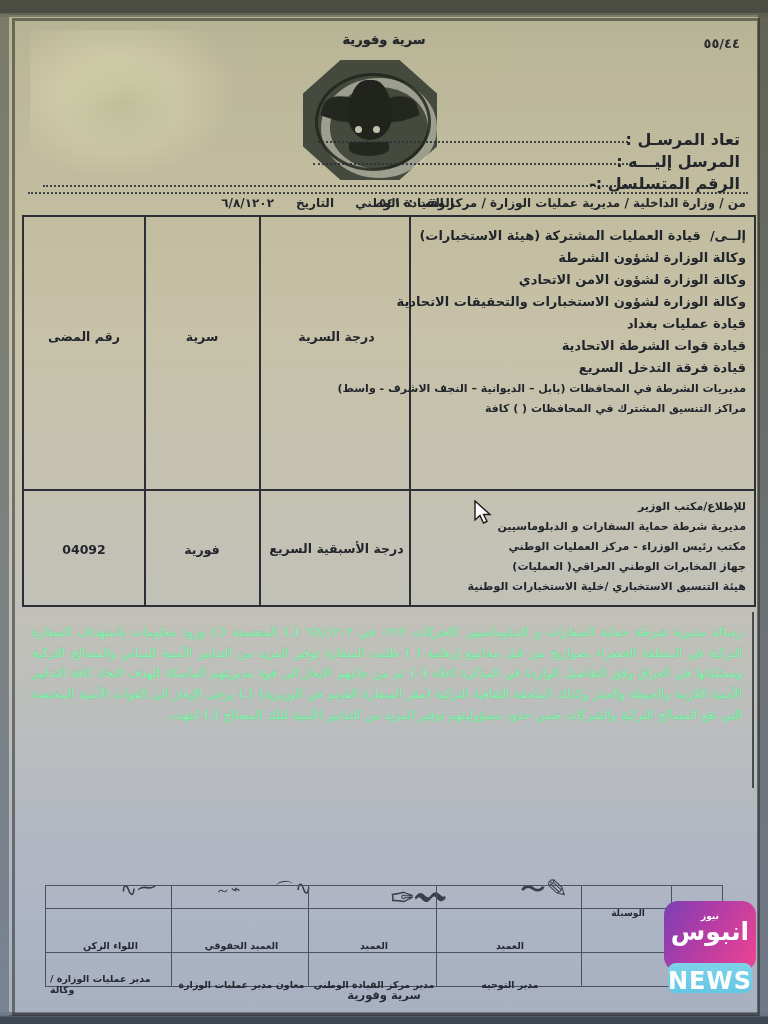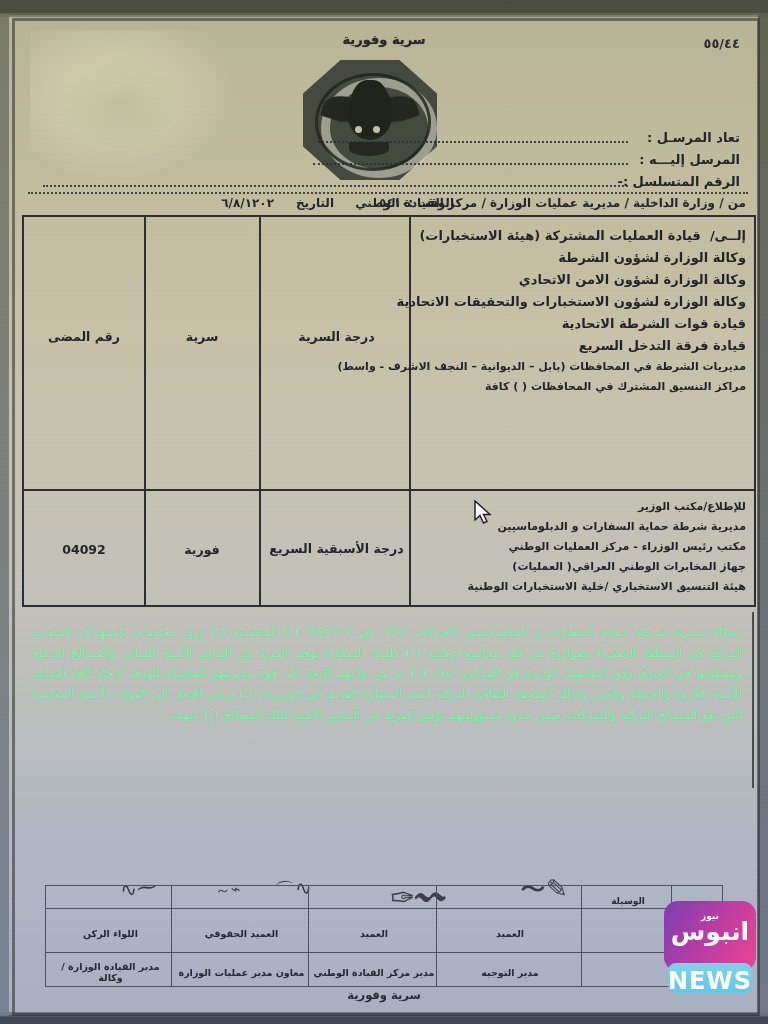--- a/index.html
+++ b/index.html
@@ -67,7 +67,7 @@
   .emblem .base{position:absolute;left:56px;top:86px;width:40px;height:14px;background:#24271f;border-radius:0 0 50% 50%;filter:blur(.6px);}
 
   
-  .flabel{position:absolute;right:28px;font-size:13px;font-weight:bold;color:#22262c;white-space:nowrap;}
+  .flabel{position:absolute;right:28px;font-size:16px;font-weight:bold;color:#22262c;white-space:nowrap;}
   .fline{position:absolute;height:0;border-top:2px dotted #2a2e33;opacity:.85;}
 
   .fromline{position:absolute;left:14px;top:196px;width:740px;height:20px;}

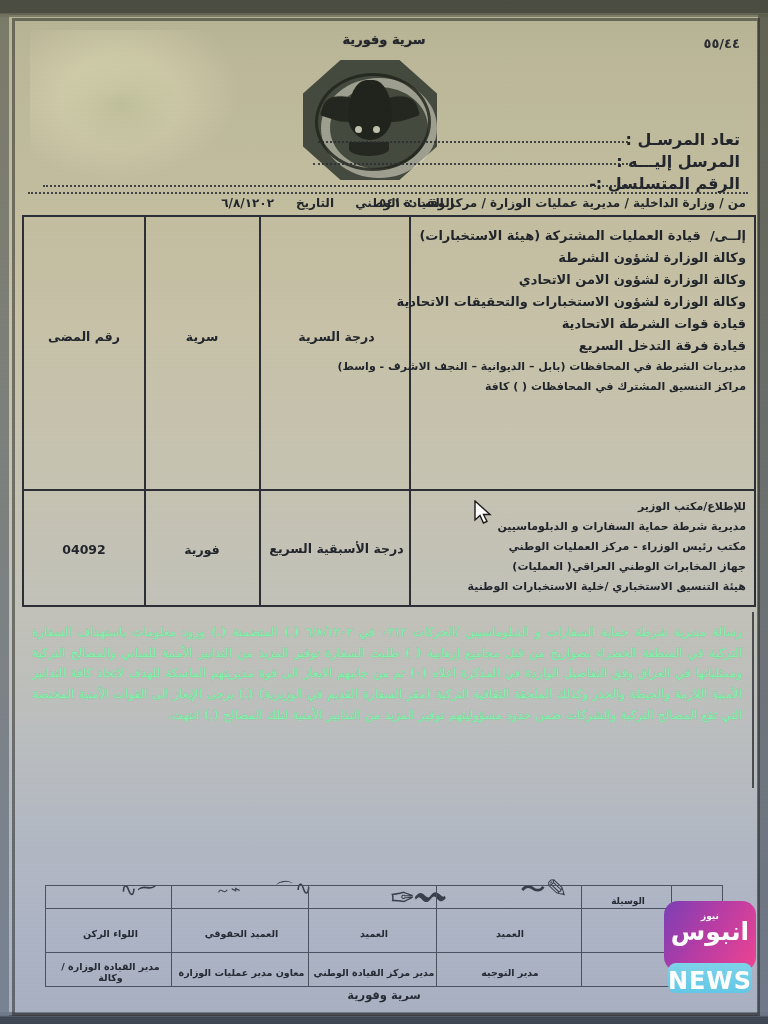--- a/index.html
+++ b/index.html
@@ -202,6 +202,7 @@
       <div class="addr-line"><span>وكالة الوزارة لشؤون الشرطة</span></div>
       <div class="addr-line"><span>وكالة الوزارة لشؤون الامن الاتحادي</span></div>
       <div class="addr-line"><span>وكالة الوزارة لشؤون الاستخبارات والتحقيقات الاتحادية</span></div>
+      <div class="addr-line"><span>قيادة عمليات بغداد</span></div>
       <div class="addr-line"><span>قيادة قوات الشرطة الاتحادية</span></div>
       <div class="addr-line"><span>قيادة فرقة التدخل السريع</span></div>
       <div class="addr-line sm"><span>مديريات الشرطة في المحافظات (بابل – الديوانية – النجف الاشرف - واسط)</span></div>

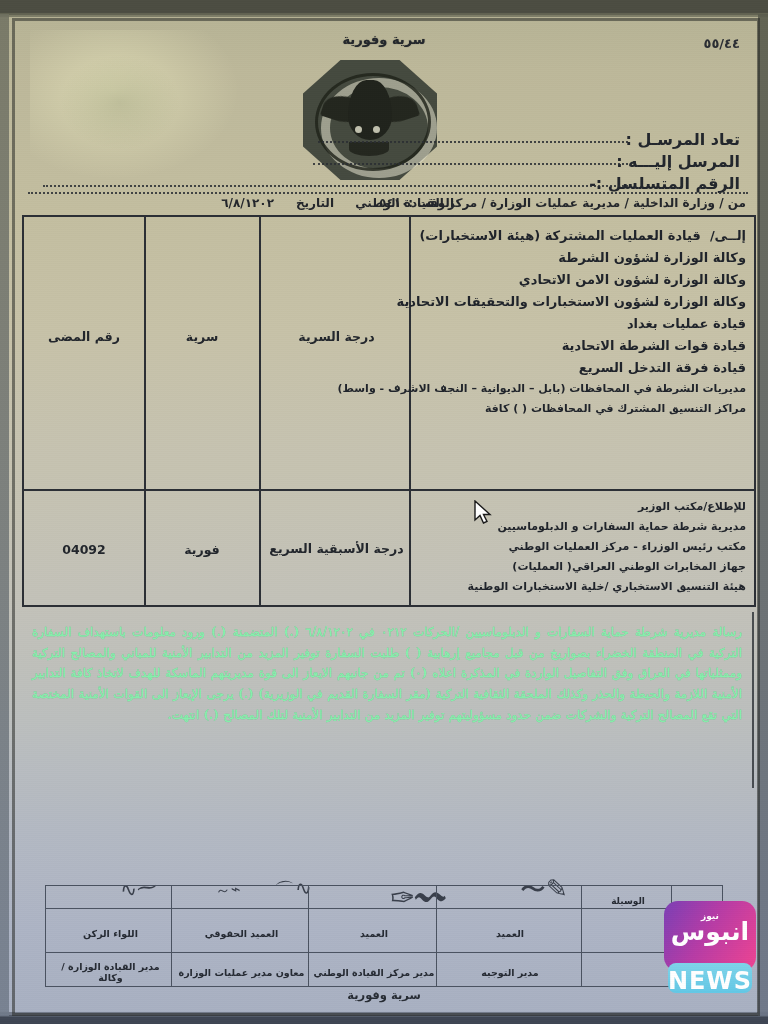--- a/index.html
+++ b/index.html
@@ -106,8 +106,8 @@
   .sr2{top:22px;height:44px;}
   .sr3{top:66px;height:34px;border-bottom:none;}
   .svline{position:absolute;top:0;bottom:0;width:0;border-left:1px solid #4a5260;}
-  .scell{position:absolute;display:flex;align-items:center;justify-content:center;text-align:center;
-    font-size:9.5px;font-weight:bold;color:#252a33;line-height:1.15;padding:4px 2px;}
+  .scell{position:absolute;display:flex;align-items:center;justify-content:center;text-align:left;
+    font-size:9.5px;font-weight:bold;color:#252a33;line-height:1.15;padding:16px 2px;}
 
   .sig{position:absolute;color:#252b36;font-family:"DejaVu Serif",serif;
     font-size:20px;opacity:.85;transform:rotate(-4deg);}

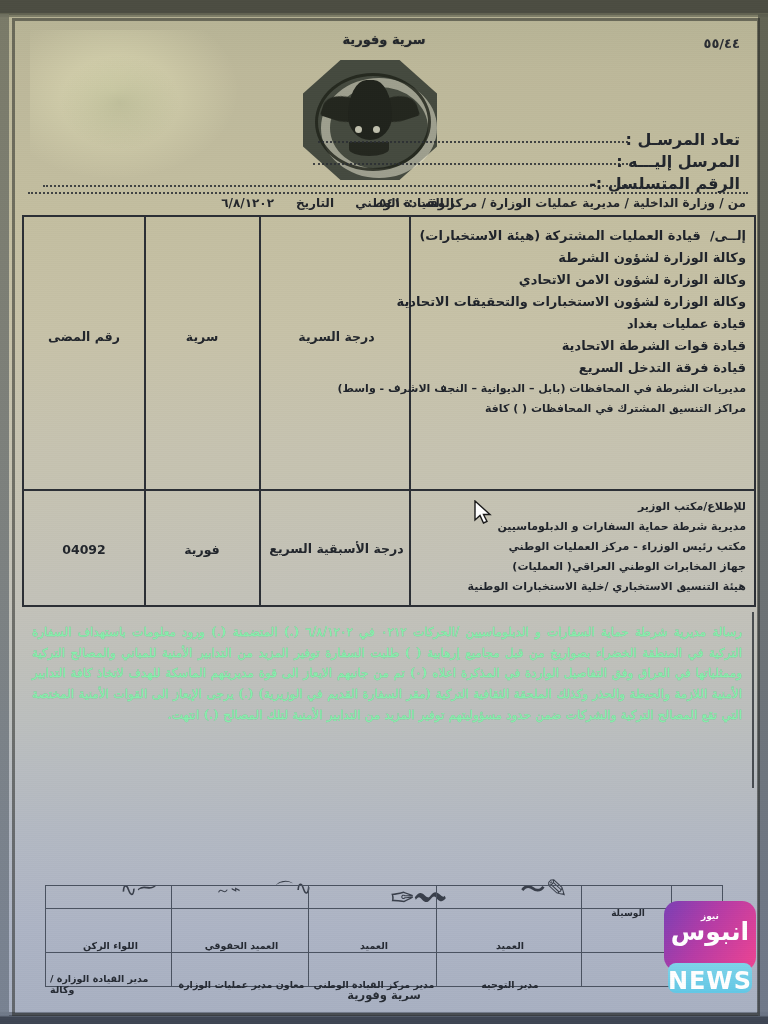--- a/index.html
+++ b/index.html
@@ -251,7 +251,7 @@
     <div class="scell ar" style="left:392px;top:68px;width:140px;height:30px;">مدير التوجيه</div>
     <div class="scell ar" style="left:264px;top:68px;width:124px;height:30px;">مدير مركز القيادة الوطني</div>
     <div class="scell ar" style="left:127px;top:68px;width:133px;height:30px;">معاون مدير عمليات الوزارة</div>
-    <div class="scell ar" style="left:2px;top:68px;width:121px;height:30px;">مدير القيادة الوزارة / وكالة</div>
+    <div class="scell ar" style="left:2px;top:68px;width:121px;height:30px;">مدير عمليات الوزارة / وكالة</div>
   </div>
 
   <div class="footer-sec ar">سرية وفورية</div>

